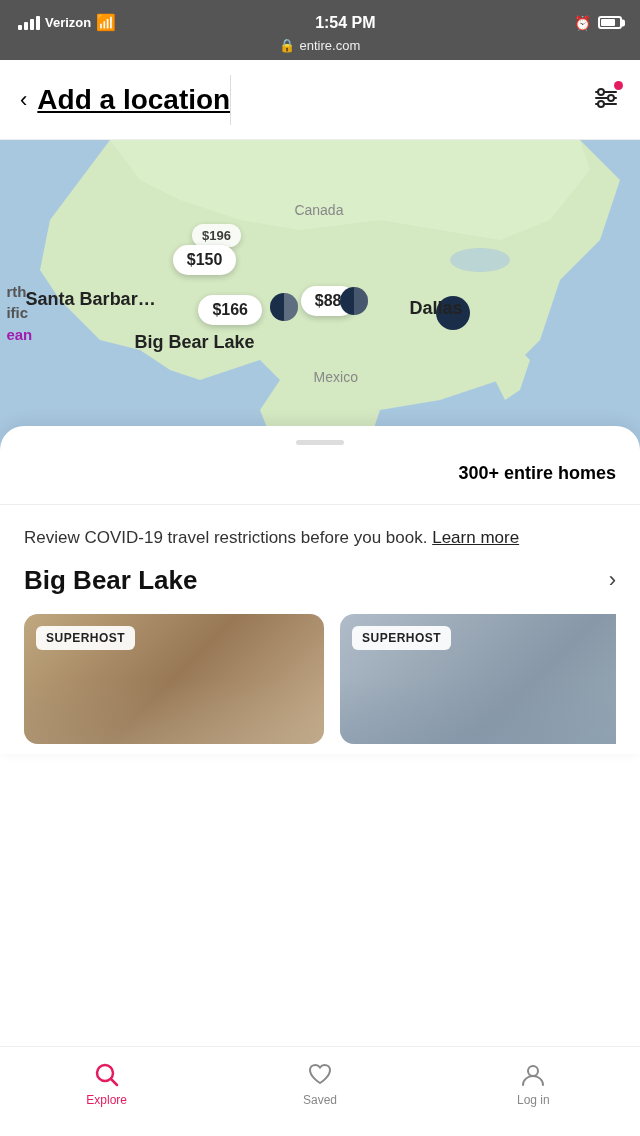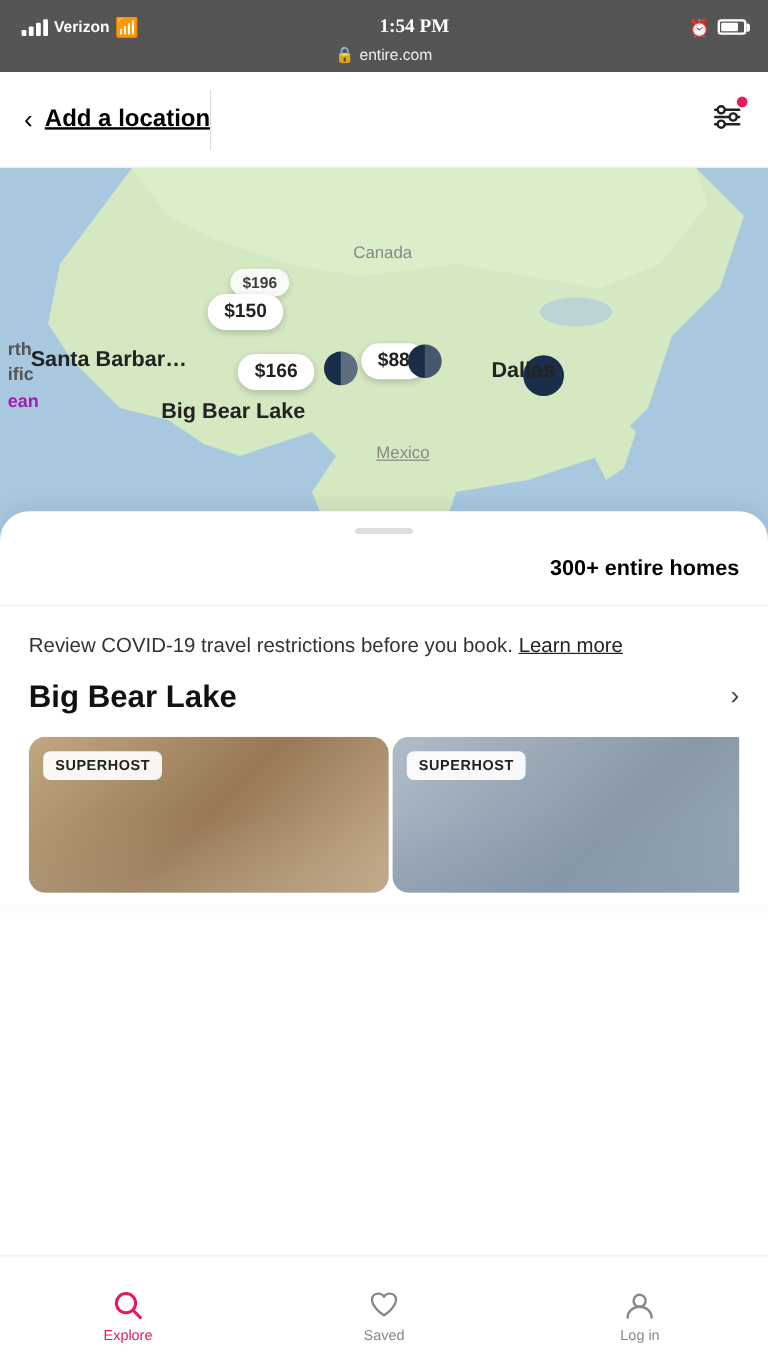--- a/index.html
+++ b/index.html
@@ -246,7 +246,7 @@
       <span>Verizon</span>
       <span style="font-size:16px;">📶</span>
     </div>
-    <div style="font-size:16px;font-weight:700;font-family:Liberation Serif, serif;">1:54 PM</div>
+    <div style="font-size:16px;font-weight:700;">1:54 PM</div>
     <div class="status-right">
       <span style="font-size:14px;">⏰</span>
       <div class="battery-icon">

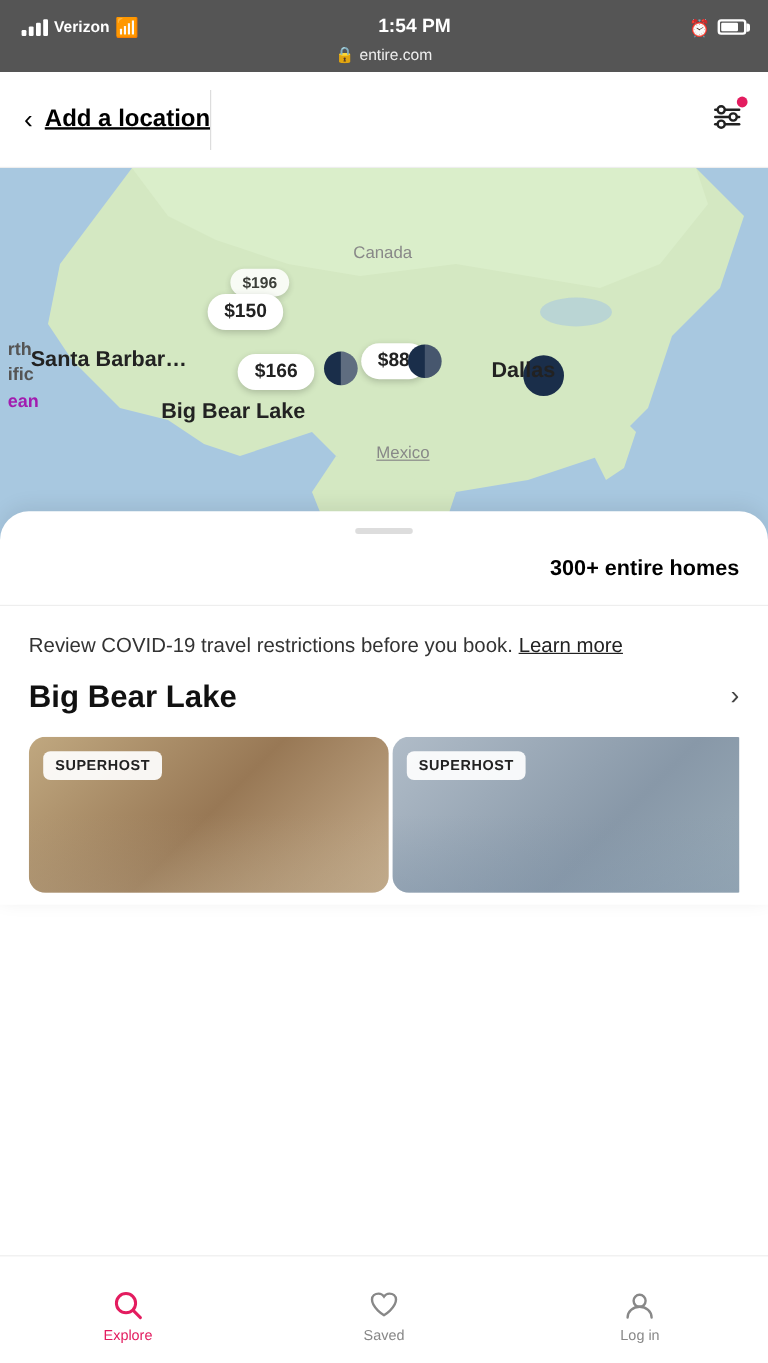--- a/index.html
+++ b/index.html
@@ -57,7 +57,7 @@
     }
     .back-arrow { font-size: 22px; font-weight: 300; }
     .header-title {
-      font-size: 20px;
+      font-size: 28px;
       font-weight: 600;
       text-decoration: underline;
       margin-left: 10px;

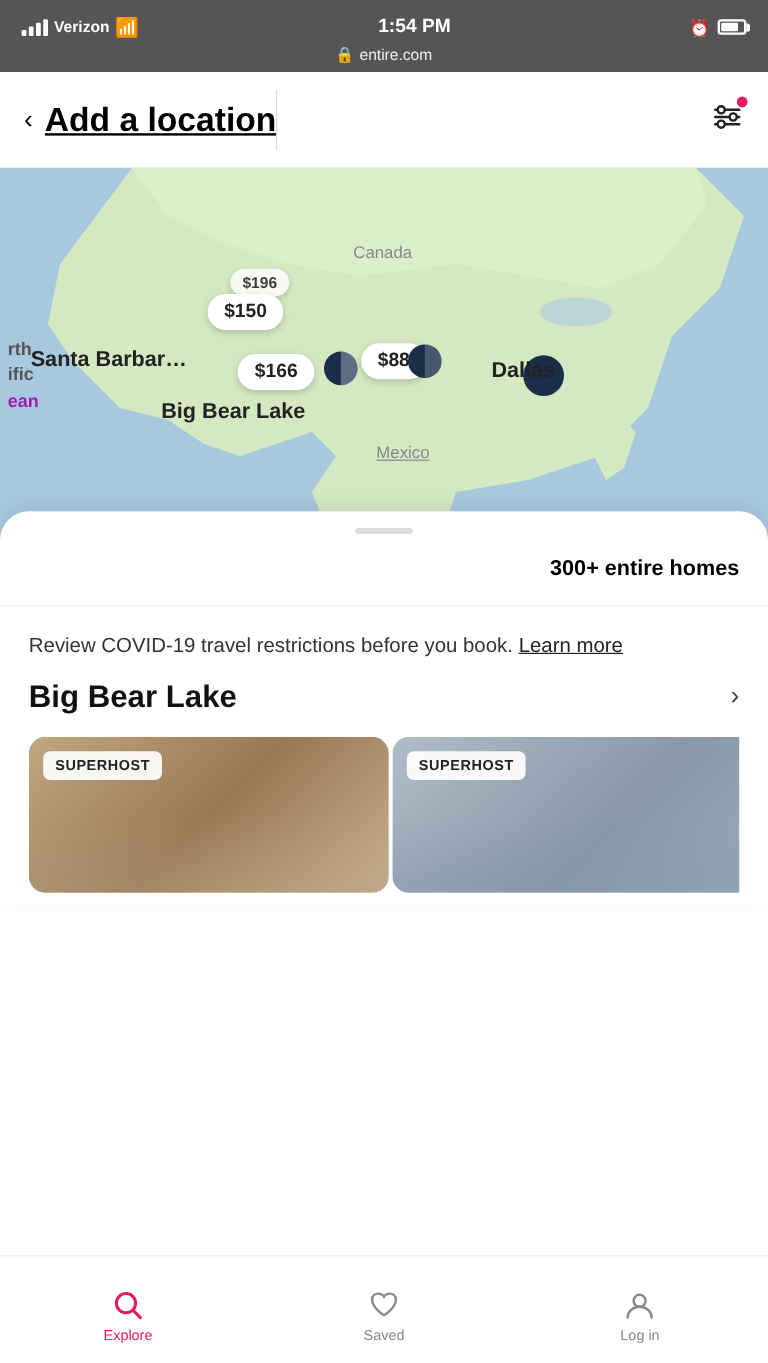--- a/index.html
+++ b/index.html
@@ -298,7 +298,7 @@
   </svg>
 
   <span class="map-text" style="top:20%;left:46%;">Canada</span>
-  <span class="map-text" style="top:74%;left:49%;text-decoration:underline;">Mexico</span>
+  <span class="map-text" style="top:74%;left:49%;">Mexico</span>
   <span class="map-text" style="top:46%;left:1%;font-weight:700;font-size:15px;color:#555;">rth</span>
   <span class="map-text" style="top:53%;left:1%;font-weight:700;font-size:15px;color:#555;">ific</span>
   <span class="map-text" style="top:60%;left:1%;font-weight:700;font-size:15px;color:#a21caf;">ean</span>

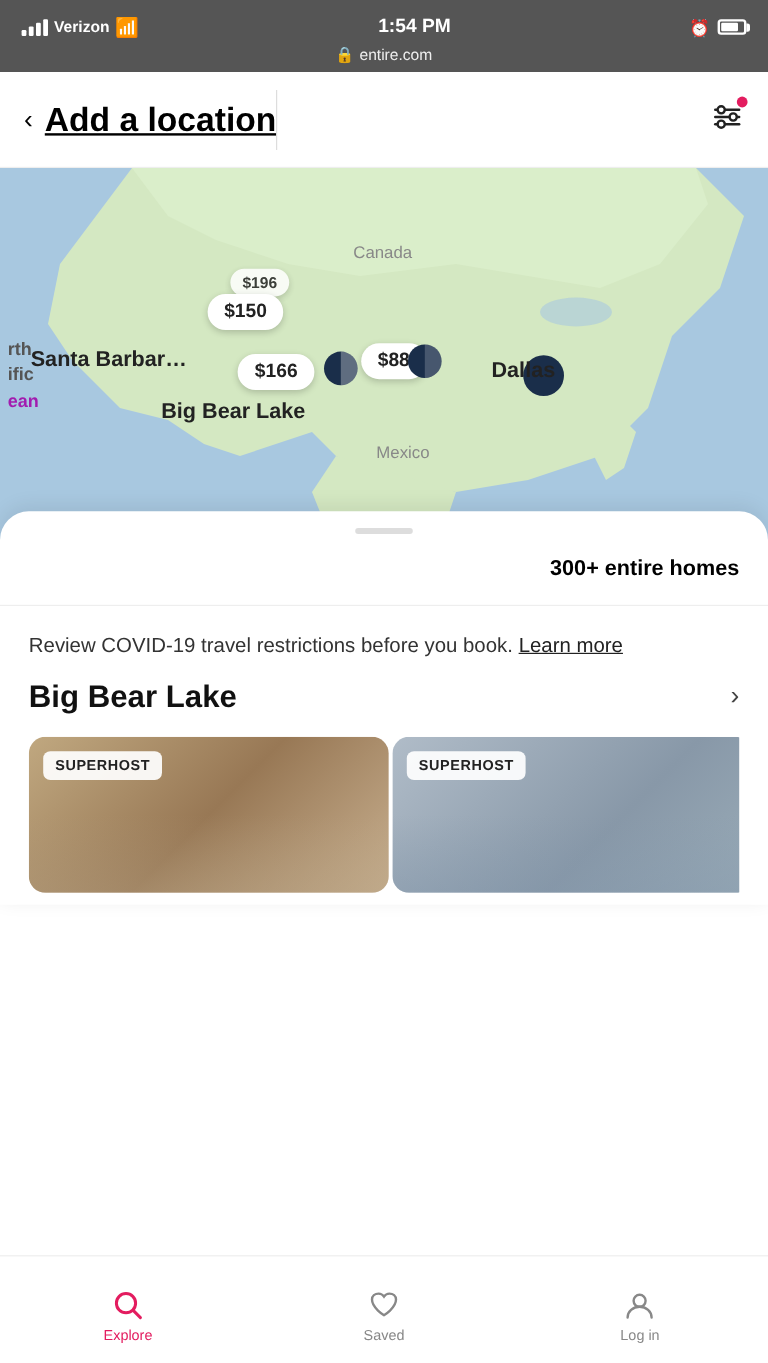--- a/index.html
+++ b/index.html
@@ -170,7 +170,7 @@
     
     .cards-row {
       display: flex;
-      gap: 3px;
+      gap: 16px;
       overflow-x: hidden;
       padding-bottom: 10px;
     }

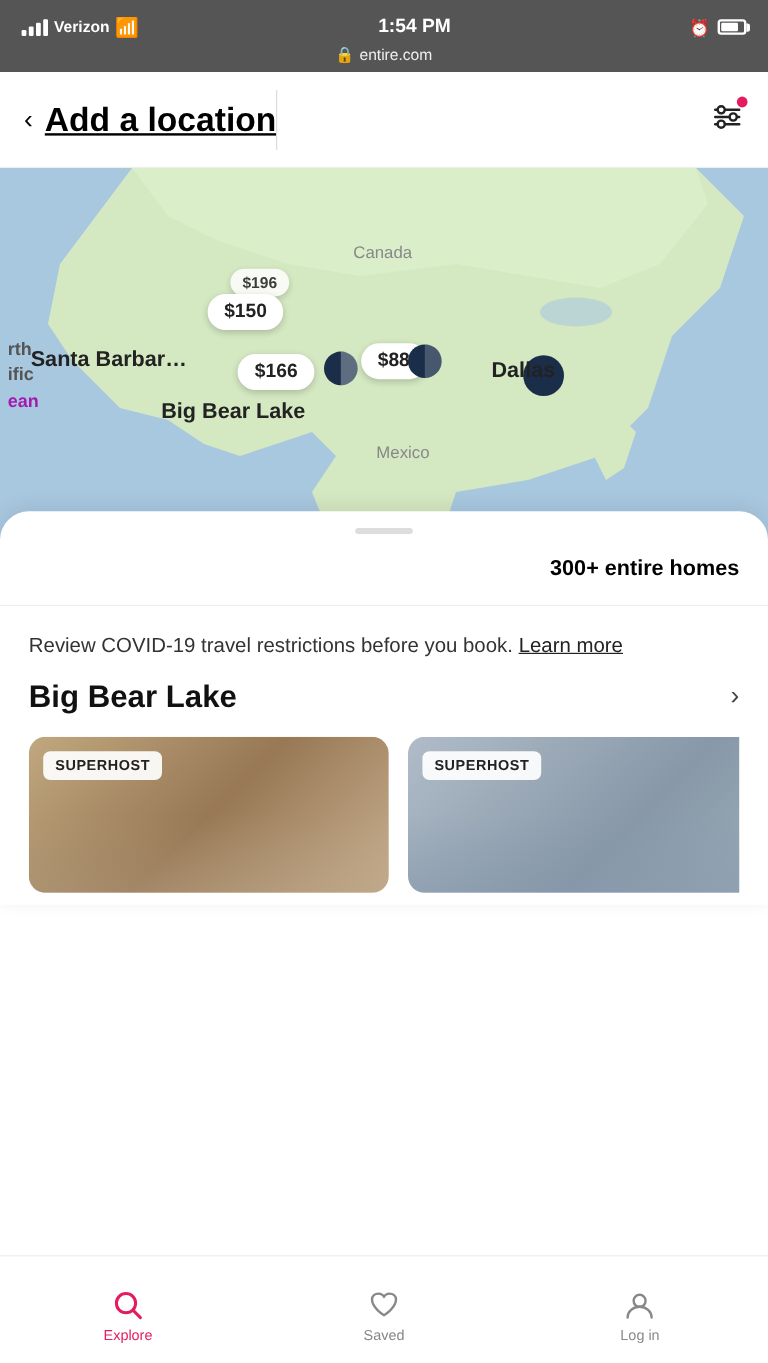--- a/index.html
+++ b/index.html
@@ -218,7 +218,7 @@
       display: flex;
       height: 90px;
       align-items: flex-start;
-      padding-top: 27px;
+      padding-top: 14px;
     }
     .nav-item {
       flex: 1;

